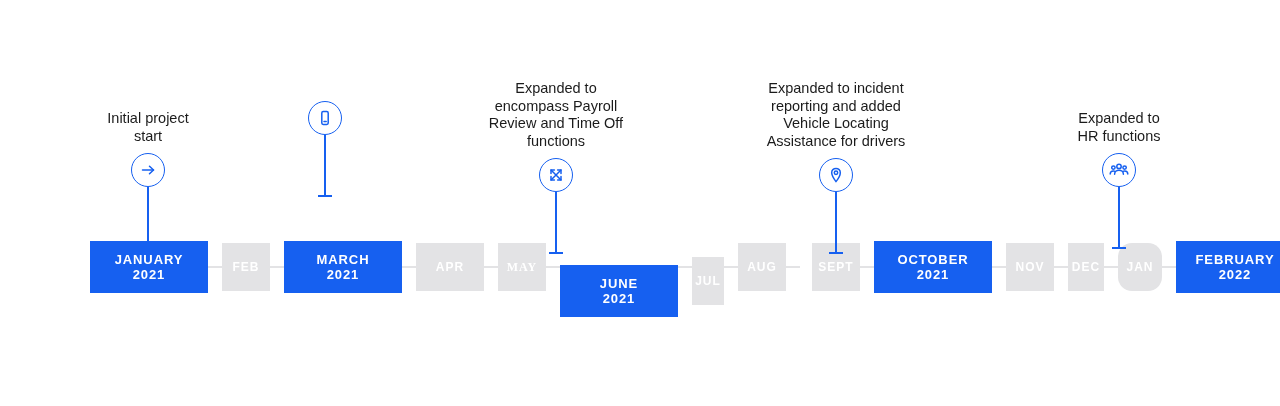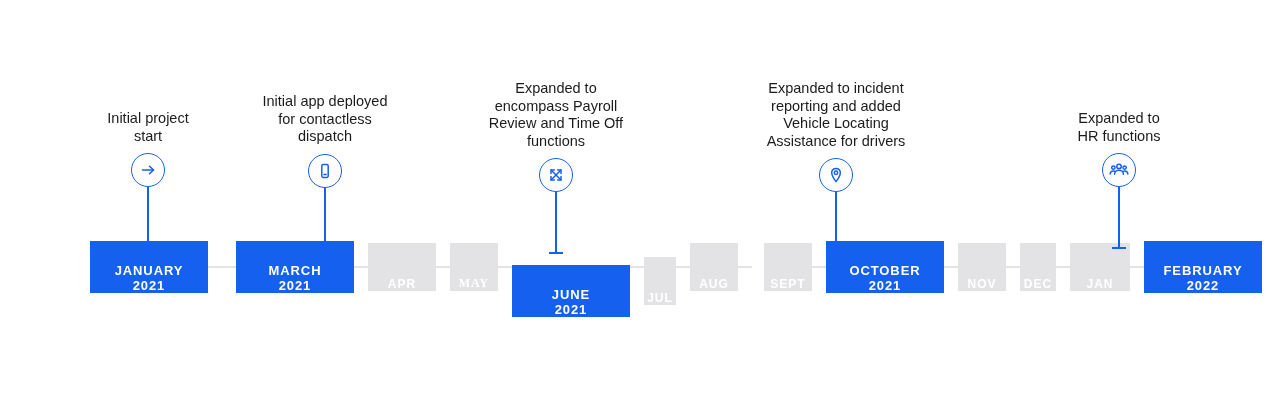--- a/index.html
+++ b/index.html
@@ -185,9 +185,6 @@
       <div class="stem" style="height: 62px;"></div>
     </div>
     <div class="milestone" style="left: 325px; top: 93px;">
-      <div class="caption">Initial app deployed
-for contactless
-dispatch</div>
       <div class="icon-wrap">
         <svg width="20" height="20" viewBox="0 0 20 20">
           <rect fill="none" stroke="#1660F0" stroke-width="1.5" stroke-linecap="round" stroke-linejoin="round" x="6.8" y="3.6" width="6.4" height="12.8" rx="1.4"></rect>

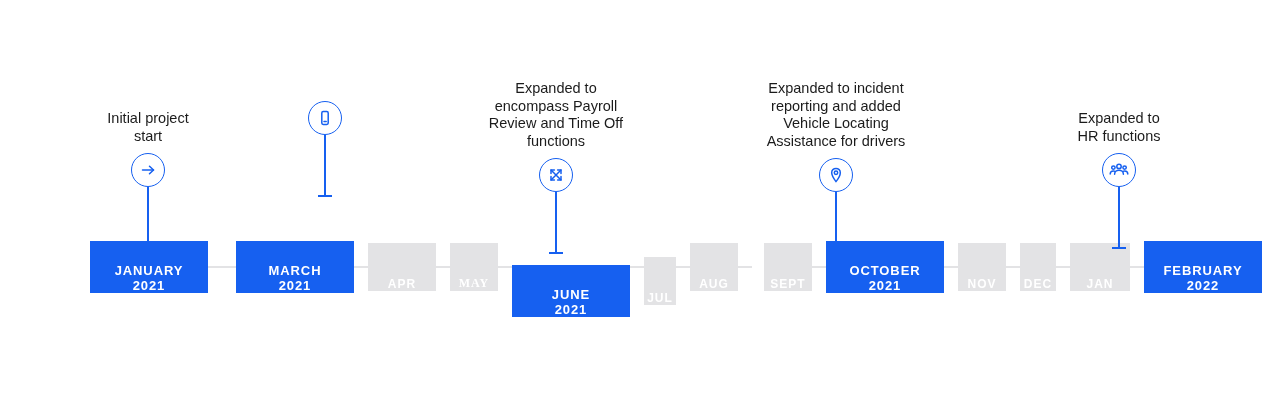--- a/index.html
+++ b/index.html
@@ -32,7 +32,7 @@
     display: flex;
     flex-direction: column;
     align-items: center;
-    justify-content: flex-end;
+    justify-content: center;
     flex: 0 0 auto;
   }
 

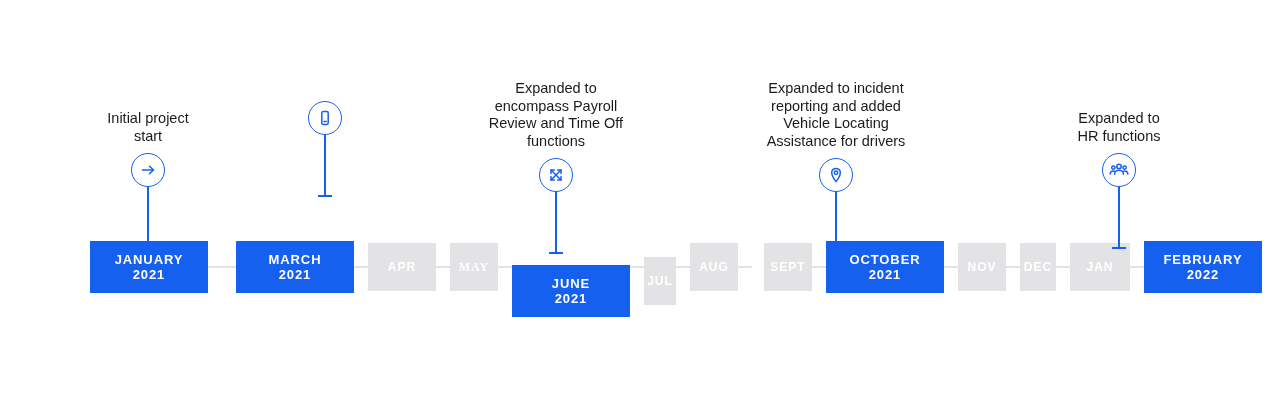--- a/index.html
+++ b/index.html
@@ -119,6 +119,9 @@
       <div>2021</div>
     </div>
     <div class="gap" style="width: 14px;"></div>
+    <div class="cell inactive" style="width: 48px;">
+      <div>FEB</div>
+    </div>
     <div class="gap" style="width: 14px;"></div>
     <div class="cell active" style="width: 118px;">
       <div>MARCH</div>

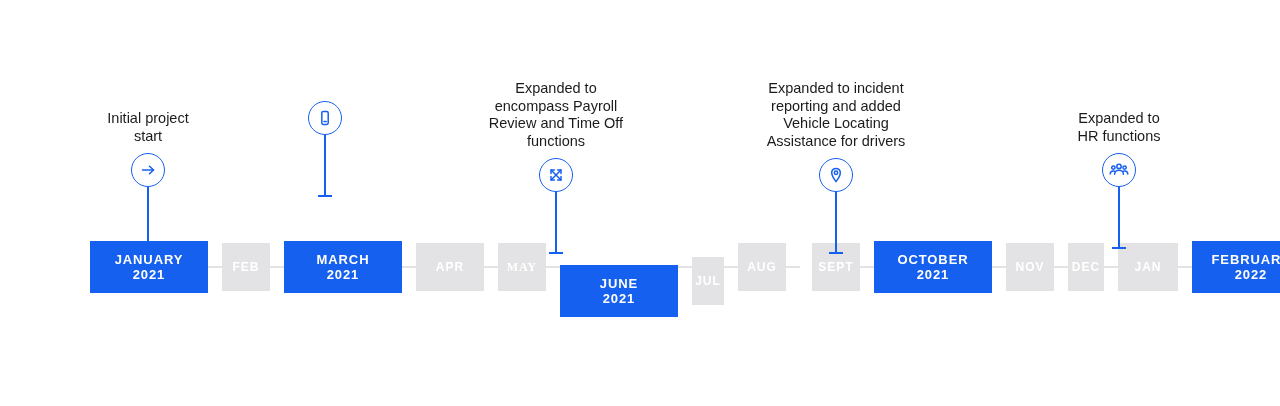--- a/index.html
+++ b/index.html
@@ -166,7 +166,7 @@
       <div>DEC</div>
     </div>
     <div class="gap" style="width: 14px;"></div>
-    <div class="cell inactive" style="width: 60px;">
+    <div class="cell inactive" style="width: 44px; border-radius: 14px;">
       <div>JAN</div>
     </div>
     <div class="gap" style="width: 14px;"></div>

